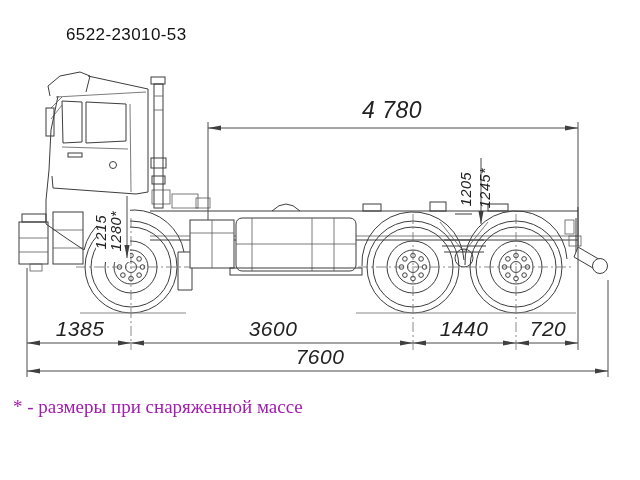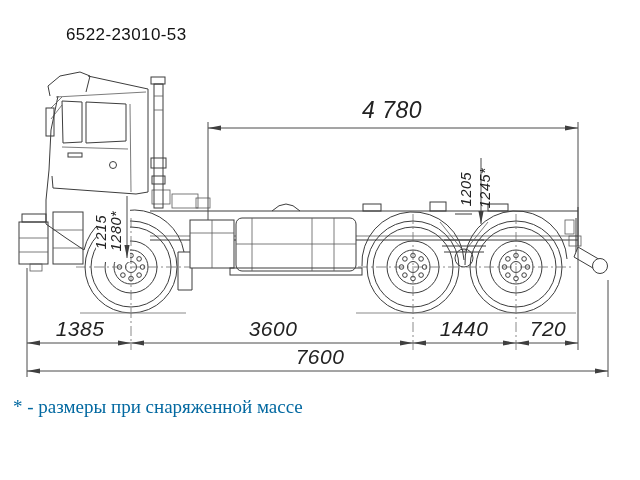--- a/index.html
+++ b/index.html
@@ -7,7 +7,7 @@
         font-family:"Liberation Sans",sans-serif;}
   #model-title{position:absolute;left:36px;top:25px;font-size:17px;letter-spacing:.4px;
         color:#111;margin-left:30px;}
-  #footnote{position:absolute;left:13px;top:396px;font-size:19px;color:#0369a1;
+  #footnote{position:absolute;left:13px;top:396px;font-size:19px;color:#a21caf;
         font-family:"Liberation Serif",serif;text-align:center;}
   svg{position:absolute;left:0;top:0;}
   .ln{stroke:#3d3d3d;fill:none;stroke-width:1;}

